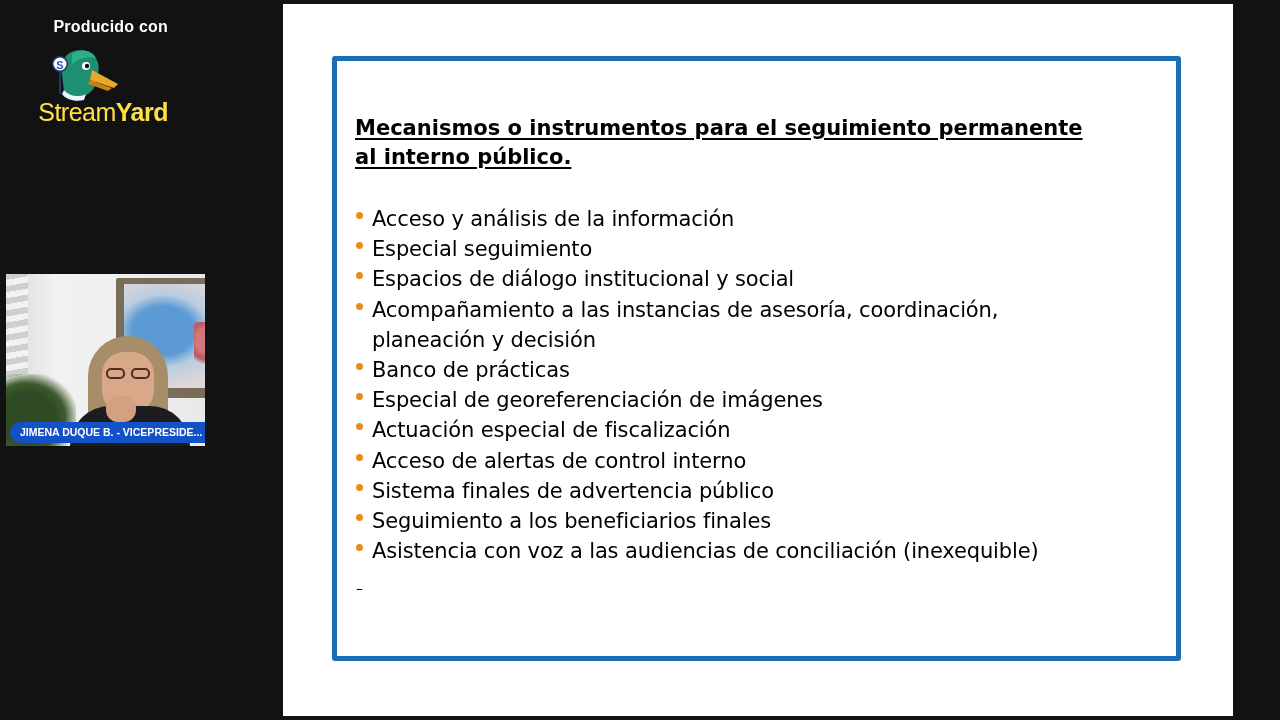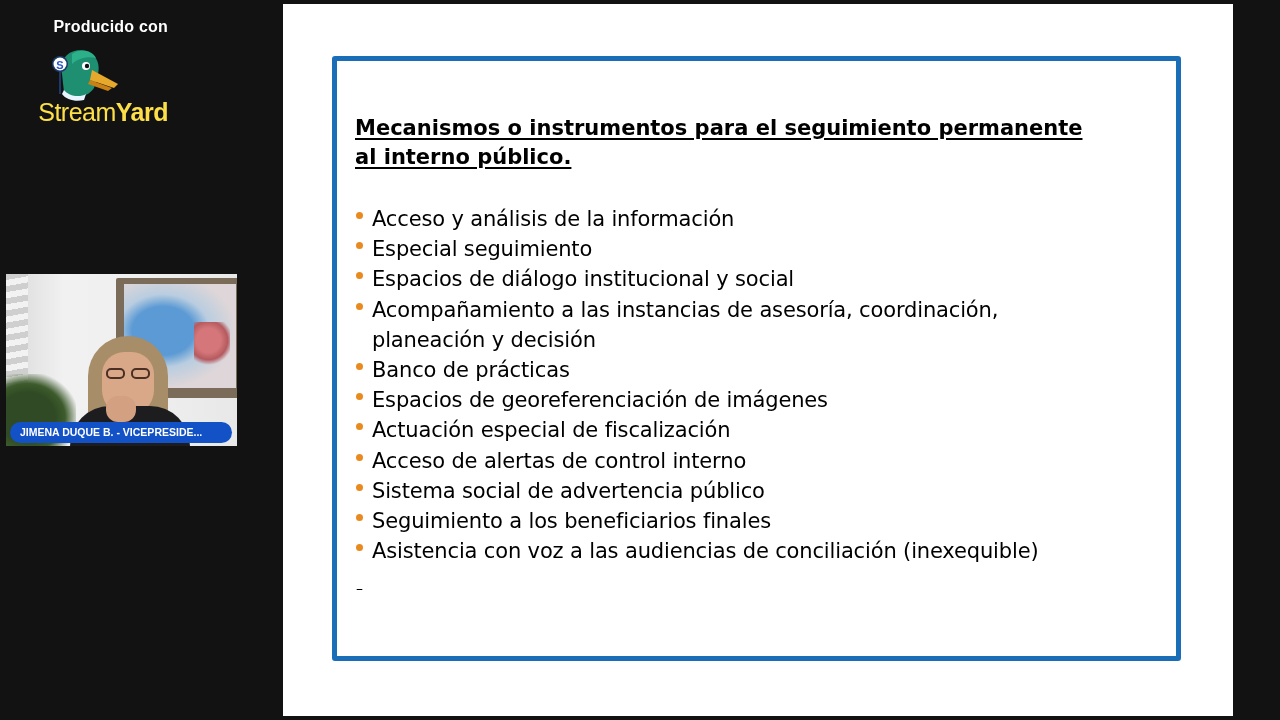--- a/index.html
+++ b/index.html
@@ -136,7 +136,7 @@
     <li><span class="bullet"></span><span class="text">Espacios de diálogo institucional y social</span></li>
     <li><span class="bullet"></span><span class="text" style="max-width:740px">Acompañamiento a las instancias de asesoría, coordinación, planeación y decisión</span></li>
     <li><span class="bullet"></span><span class="text">Banco de prácticas</span></li>
-    <li><span class="bullet"></span><span class="text">Espacios de georeferenciación de imágenes</span></li>
+    <li><span class="bullet"></span><span class="text">Especial de georeferenciación de imágenes</span></li>
     <li><span class="bullet"></span><span class="text">Actuación especial de fiscalización</span></li>
     <li><span class="bullet"></span><span class="text">Acceso de alertas de control interno</span></li>
     <li><span class="bullet"></span><span class="text">Sistema social de advertencia público</span></li>

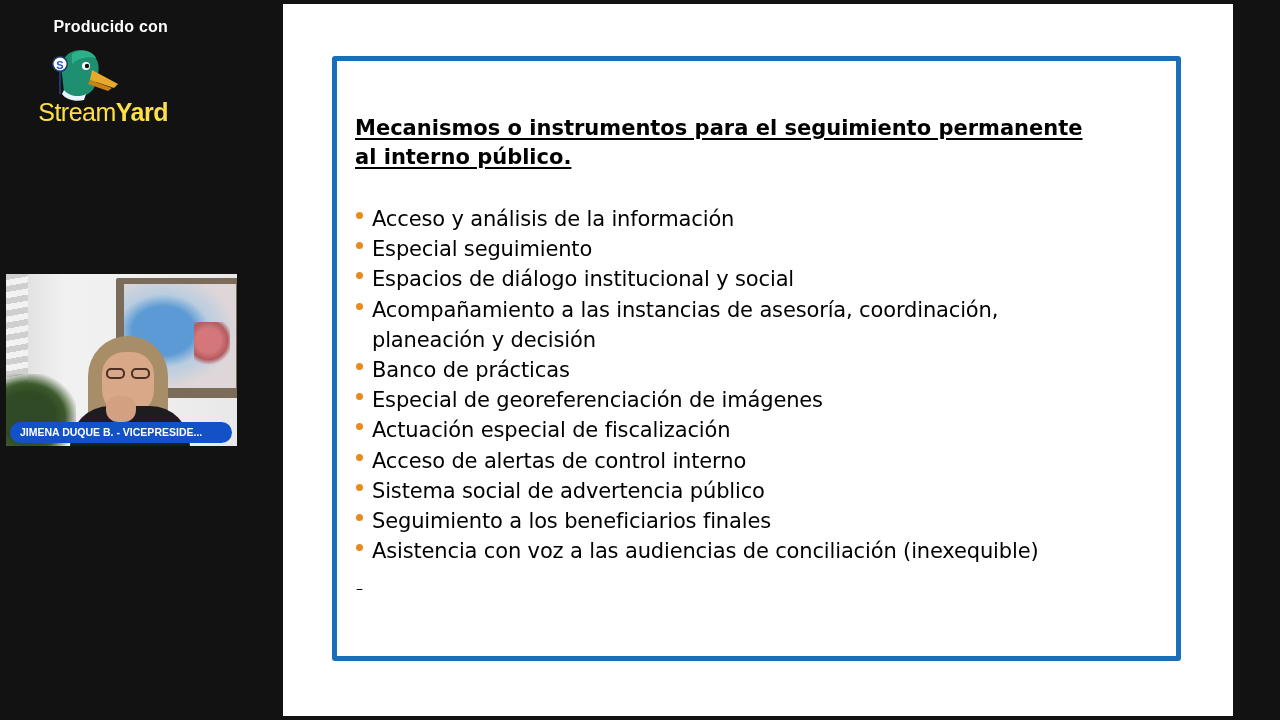--- a/index.html
+++ b/index.html
@@ -28,7 +28,7 @@
   .branding .wordmark b { font-weight:bold; }
 
   .cam {
-    position:absolute; left:6px; top:274px; width:231px; height:172px;
+    position:absolute; left:6px; top:274px; width:199px; height:172px;
     overflow:hidden; background:#15803d;
   }
   .cam .wall { position:absolute; inset:0; background:linear-gradient(90deg,#d9d9d9 0%,#f1f1f1 25%,#efefef 60%,#e8e8e8 100%); }

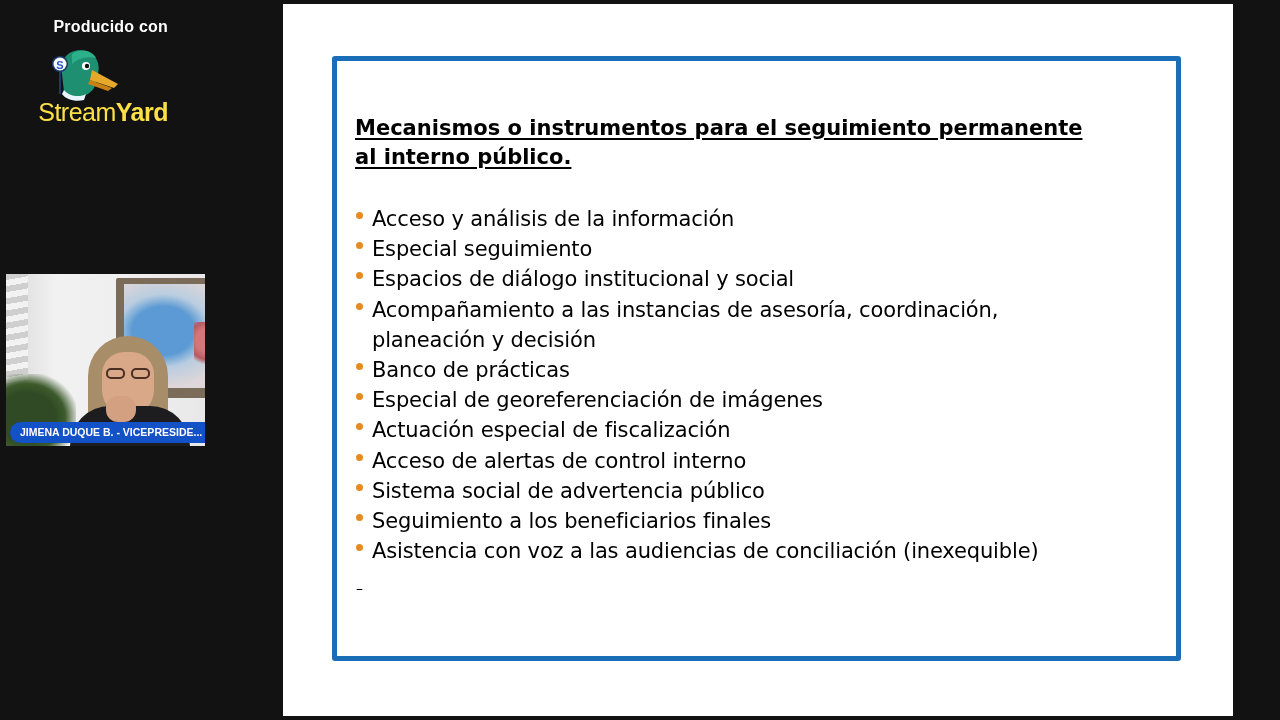--- a/index.html
+++ b/index.html
@@ -139,7 +139,7 @@
     <li><span class="bullet"></span><span class="text">Especial de georeferenciación de imágenes</span></li>
     <li><span class="bullet"></span><span class="text">Actuación especial de fiscalización</span></li>
     <li><span class="bullet"></span><span class="text">Acceso de alertas de control interno</span></li>
-    <li><span class="bullet"></span><span class="text">Sistema social de advertencia público</span></li>
+    <li><span class="bullet"></span><span class="text">Sistema finales de advertencia público</span></li>
     <li><span class="bullet"></span><span class="text">Seguimiento a los beneficiarios finales</span></li>
     <li><span class="bullet"></span><span class="text">Asistencia con voz a las audiencias de conciliación (inexequible)</span></li>
   </ul>

